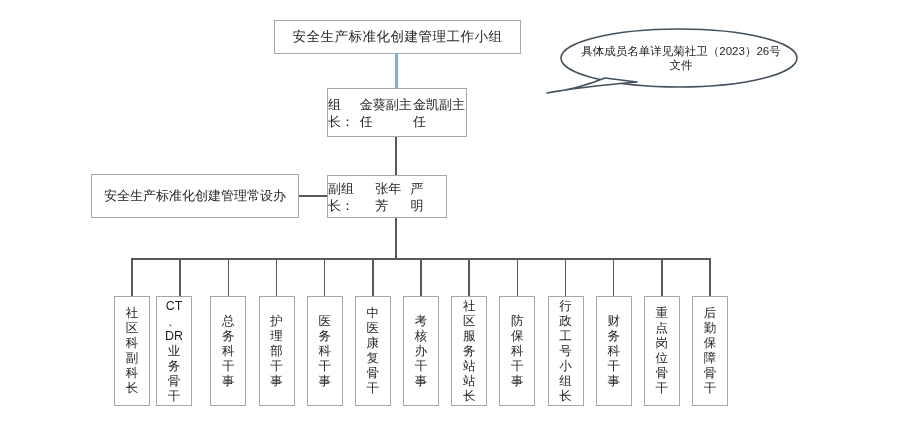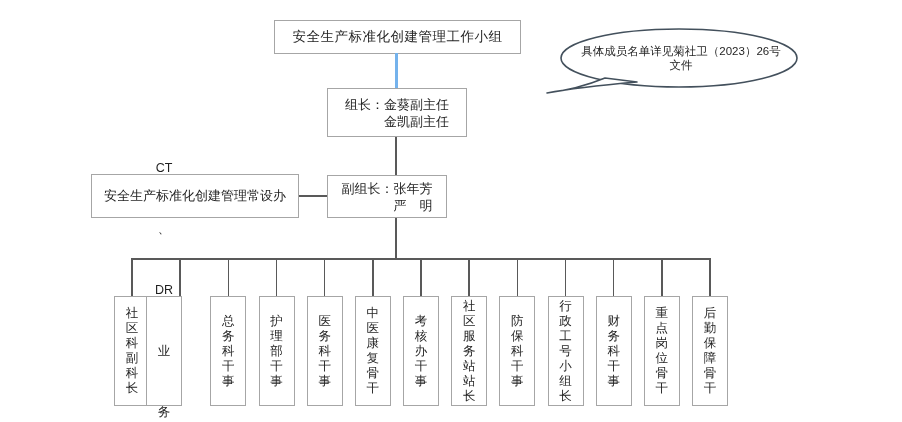--- a/index.html
+++ b/index.html
@@ -17,7 +17,7 @@
   .deputy-box{left:283px;top:175px;width:120px;height:43px;font-size:13px;}
   .office-box{left:47px;top:174px;width:208px;height:44px;font-size:13px;flex-direction:column;line-height:18px;text-align:center;}
   .pair{display:flex;align-items:flex-start;line-height:17px;justify-content:flex-end;}
-  .pair .names{display:flex;flex-direction:column;align-items:flex-start;}
+  .pair .names{display:flex;flex-direction:row;align-items:flex-start;}
   .line{position:absolute;background:#595959;}
   .line.v{width:1.6px;}
   .line.h{height:1.6px;}

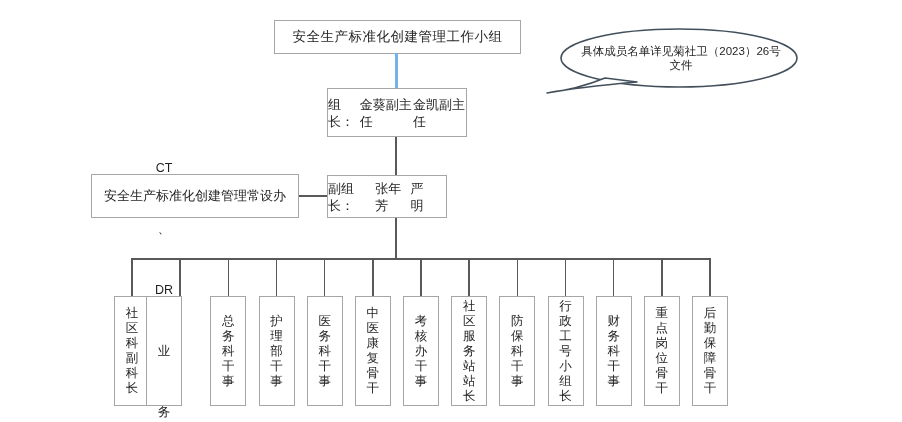--- a/index.html
+++ b/index.html
@@ -91,7 +91,7 @@
         <div class="tok">长</div>
       </div>
       <div class="line v" style="left: 135.367px; top: 258px; height: 40px;"></div>
-      <div class="box member-box" style="left: 102px; gap: 46px;">
+      <div class="box member-box" style="left: 112px;">
         <div class="tok">CT</div>
         <div class="tok">、</div>
         <div class="tok">DR</div>

